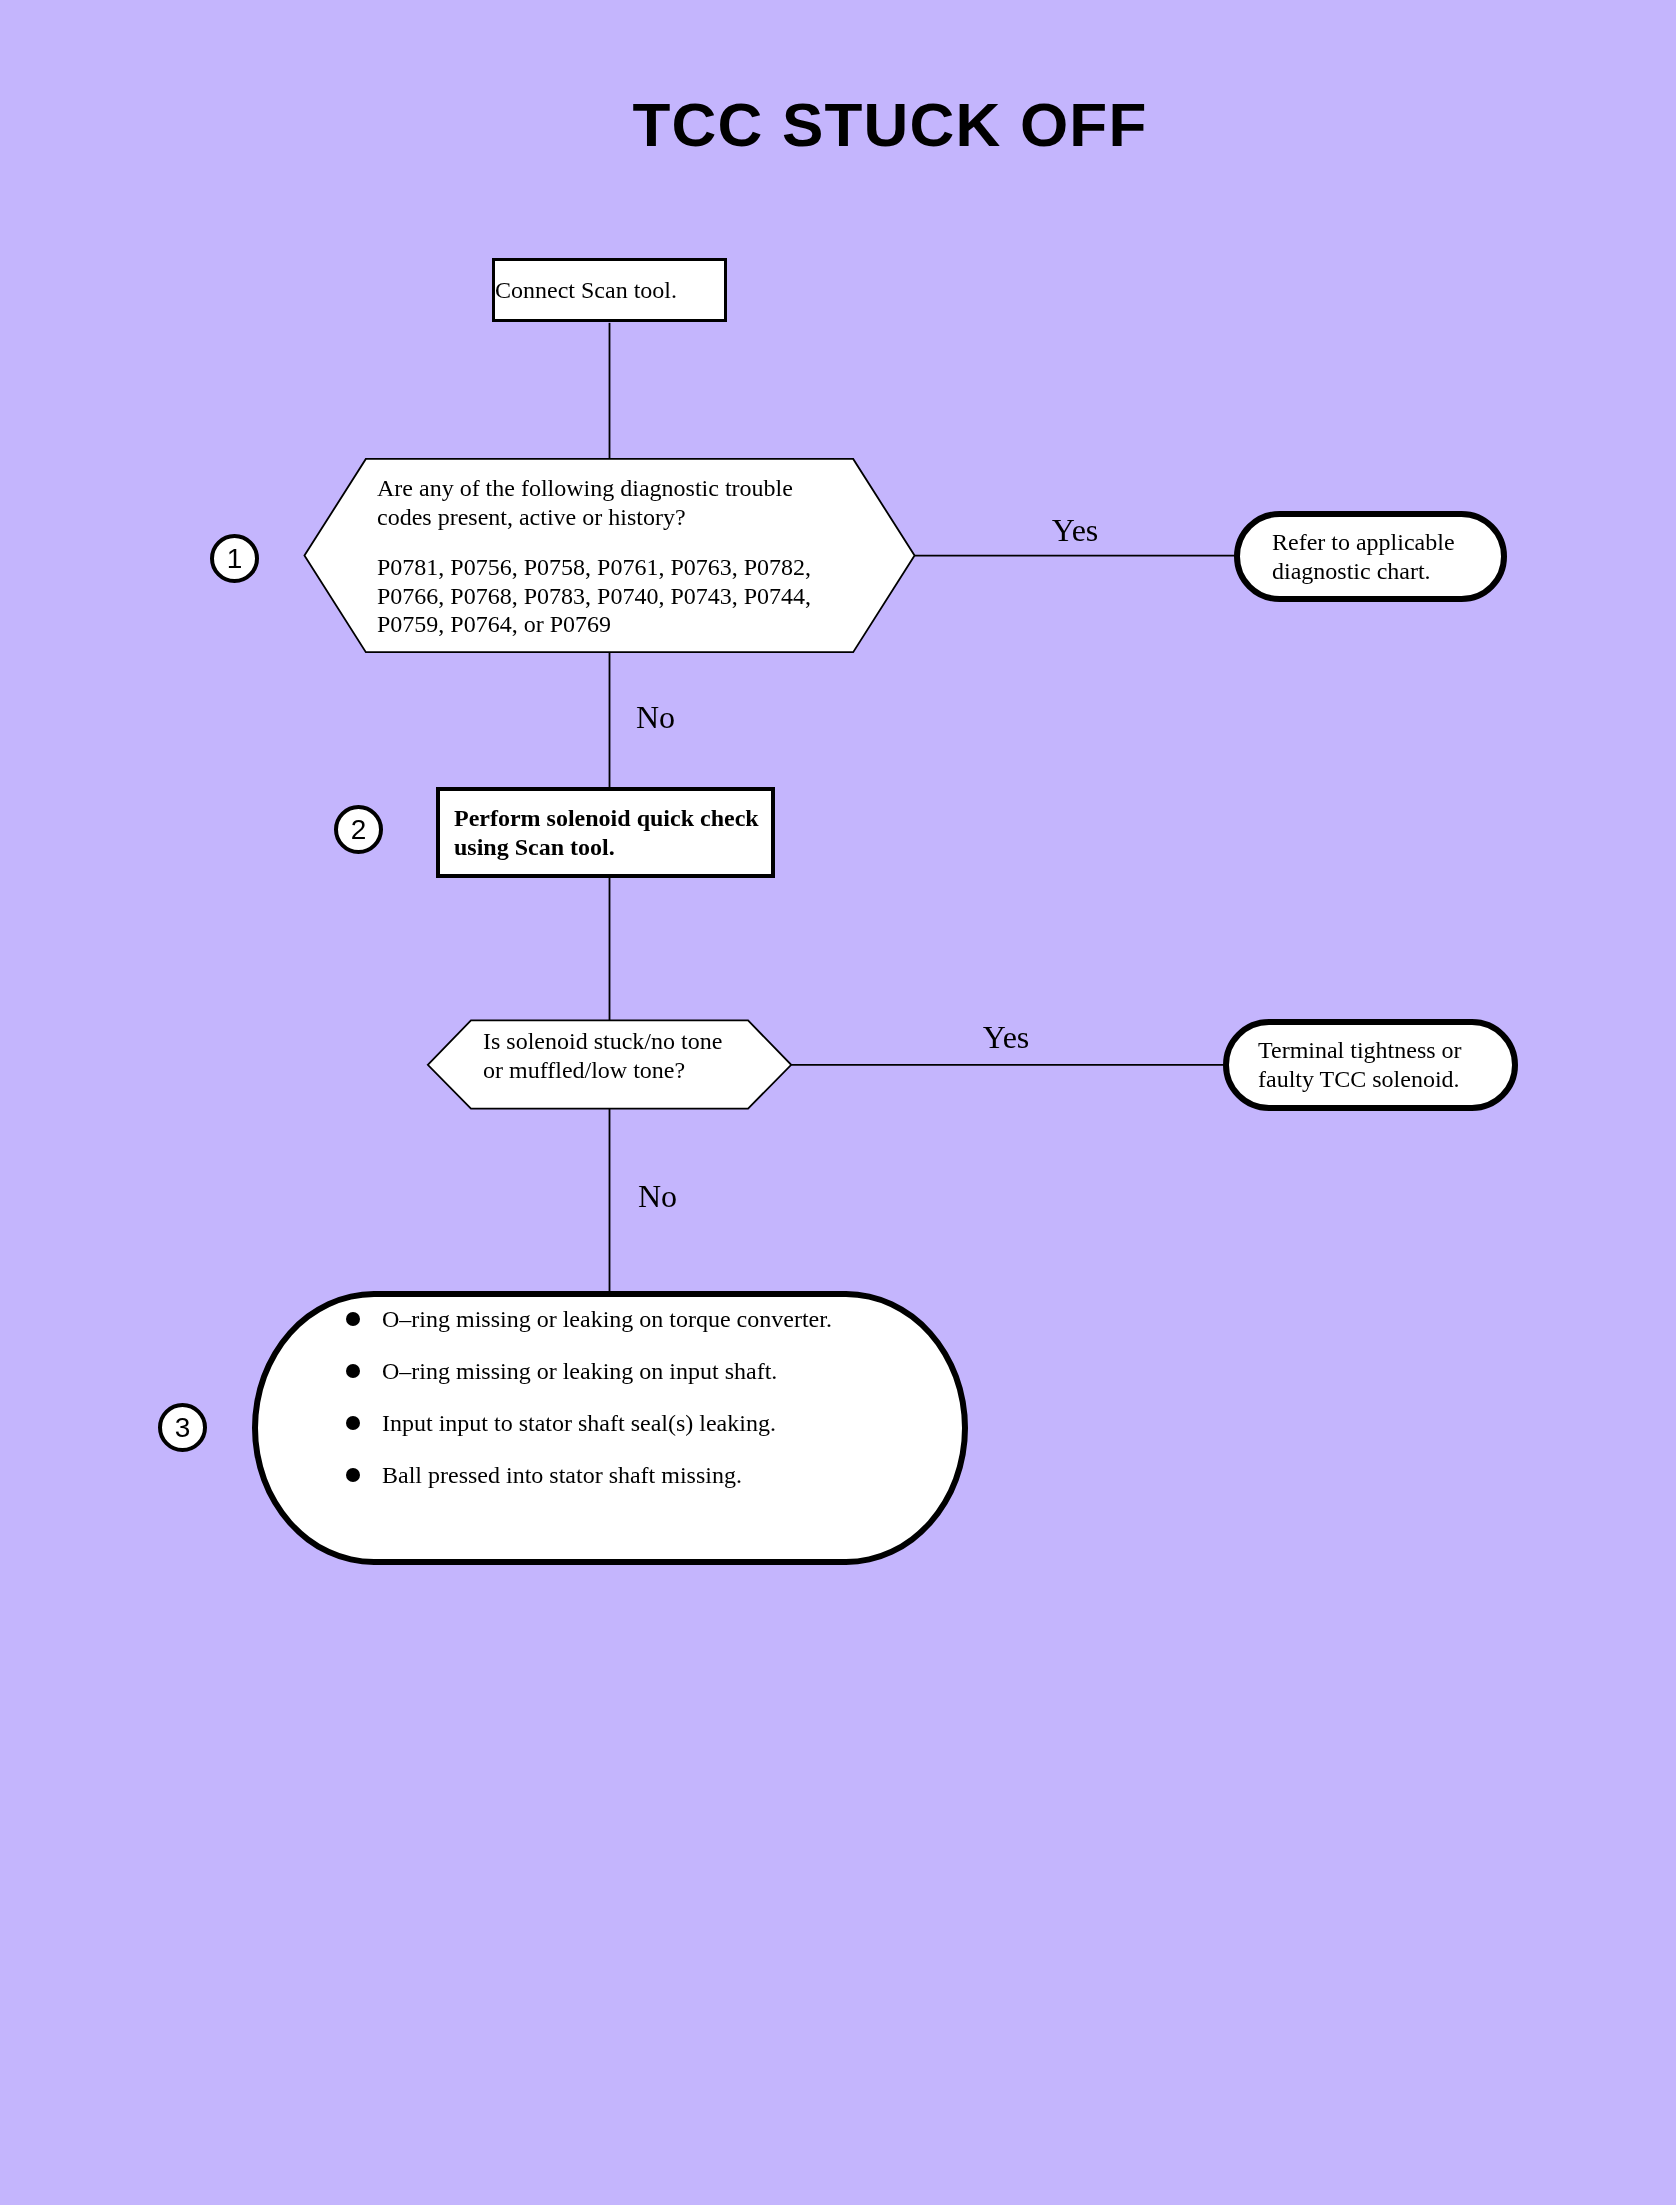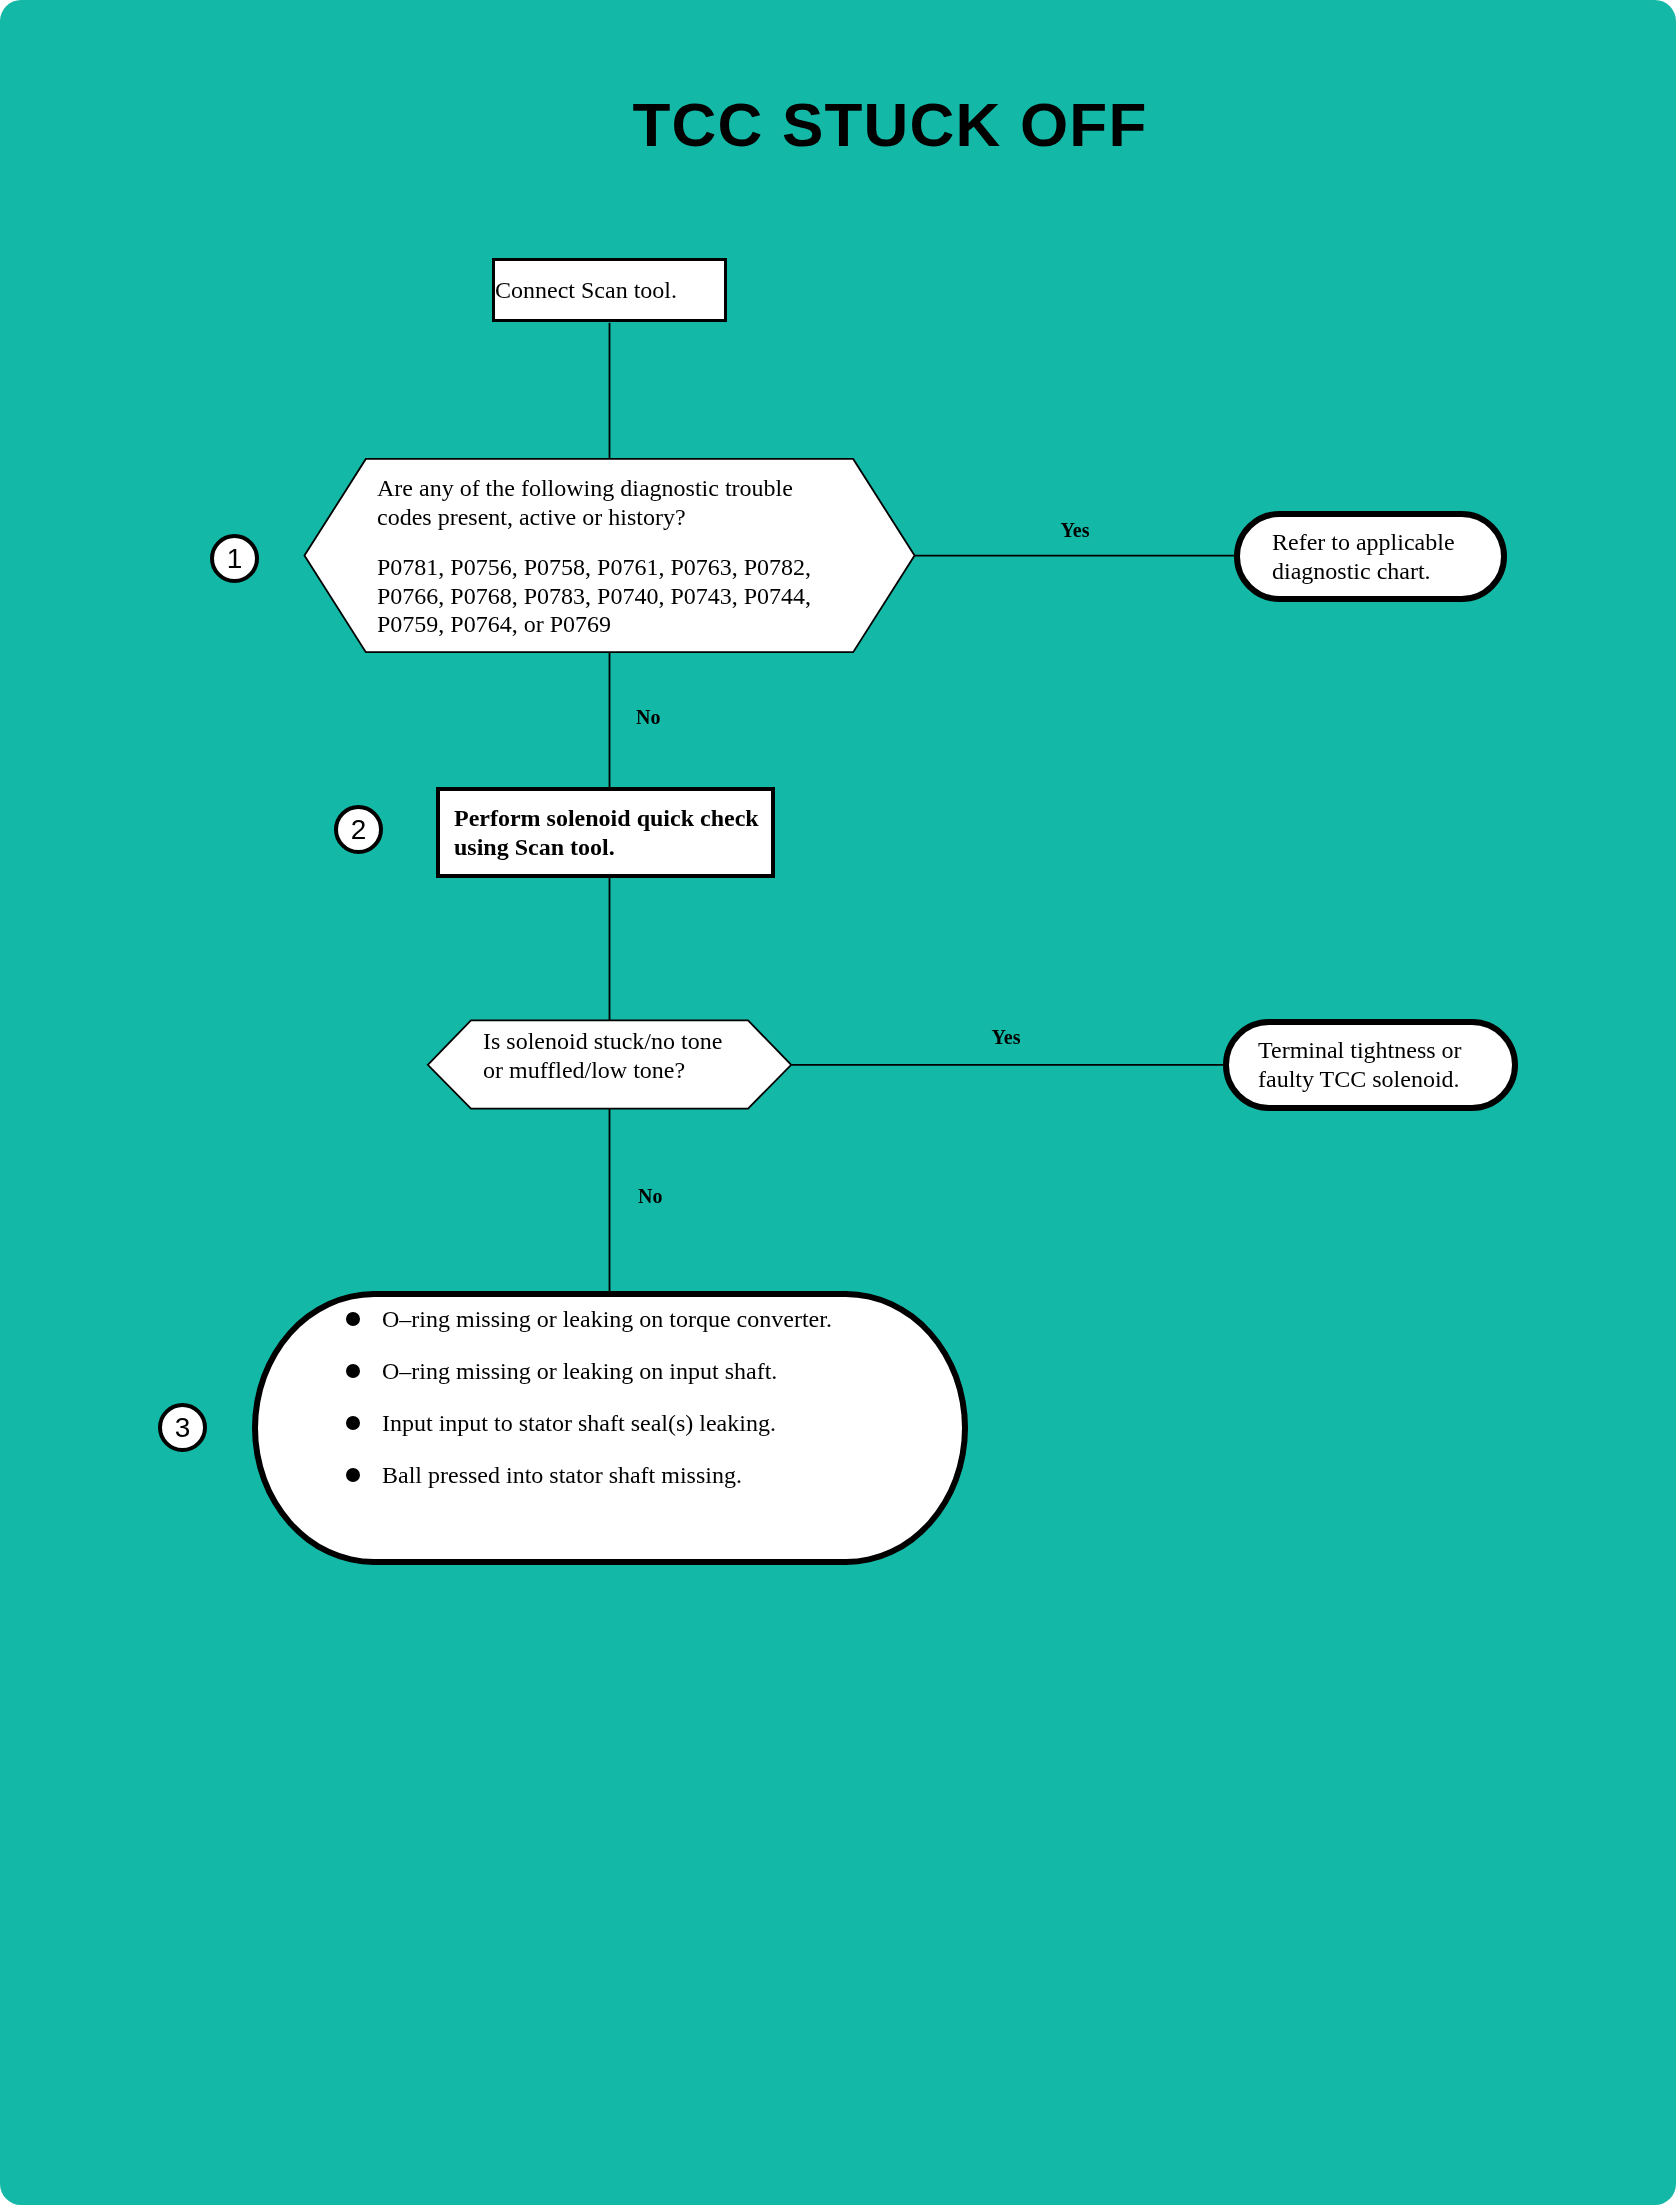--- a/index.html
+++ b/index.html
@@ -4,7 +4,7 @@
 <style>
   html,body{margin:0;padding:0;background:#ffffff;}
   body{width:1676px;height:2205px;position:relative;font-family:"Liberation Serif",serif;color:#000;}
-  .page{position:absolute;inset:0;background:#14b8a6;border-radius:21px;}
+  .page{position:absolute;inset:0;background:#c4b5fd;}
   svg.wires{position:absolute;left:0;top:0;width:1676px;height:2205px;}
   .title{
     position:absolute;left:890px;top:47px;transform:translateX(-50%);

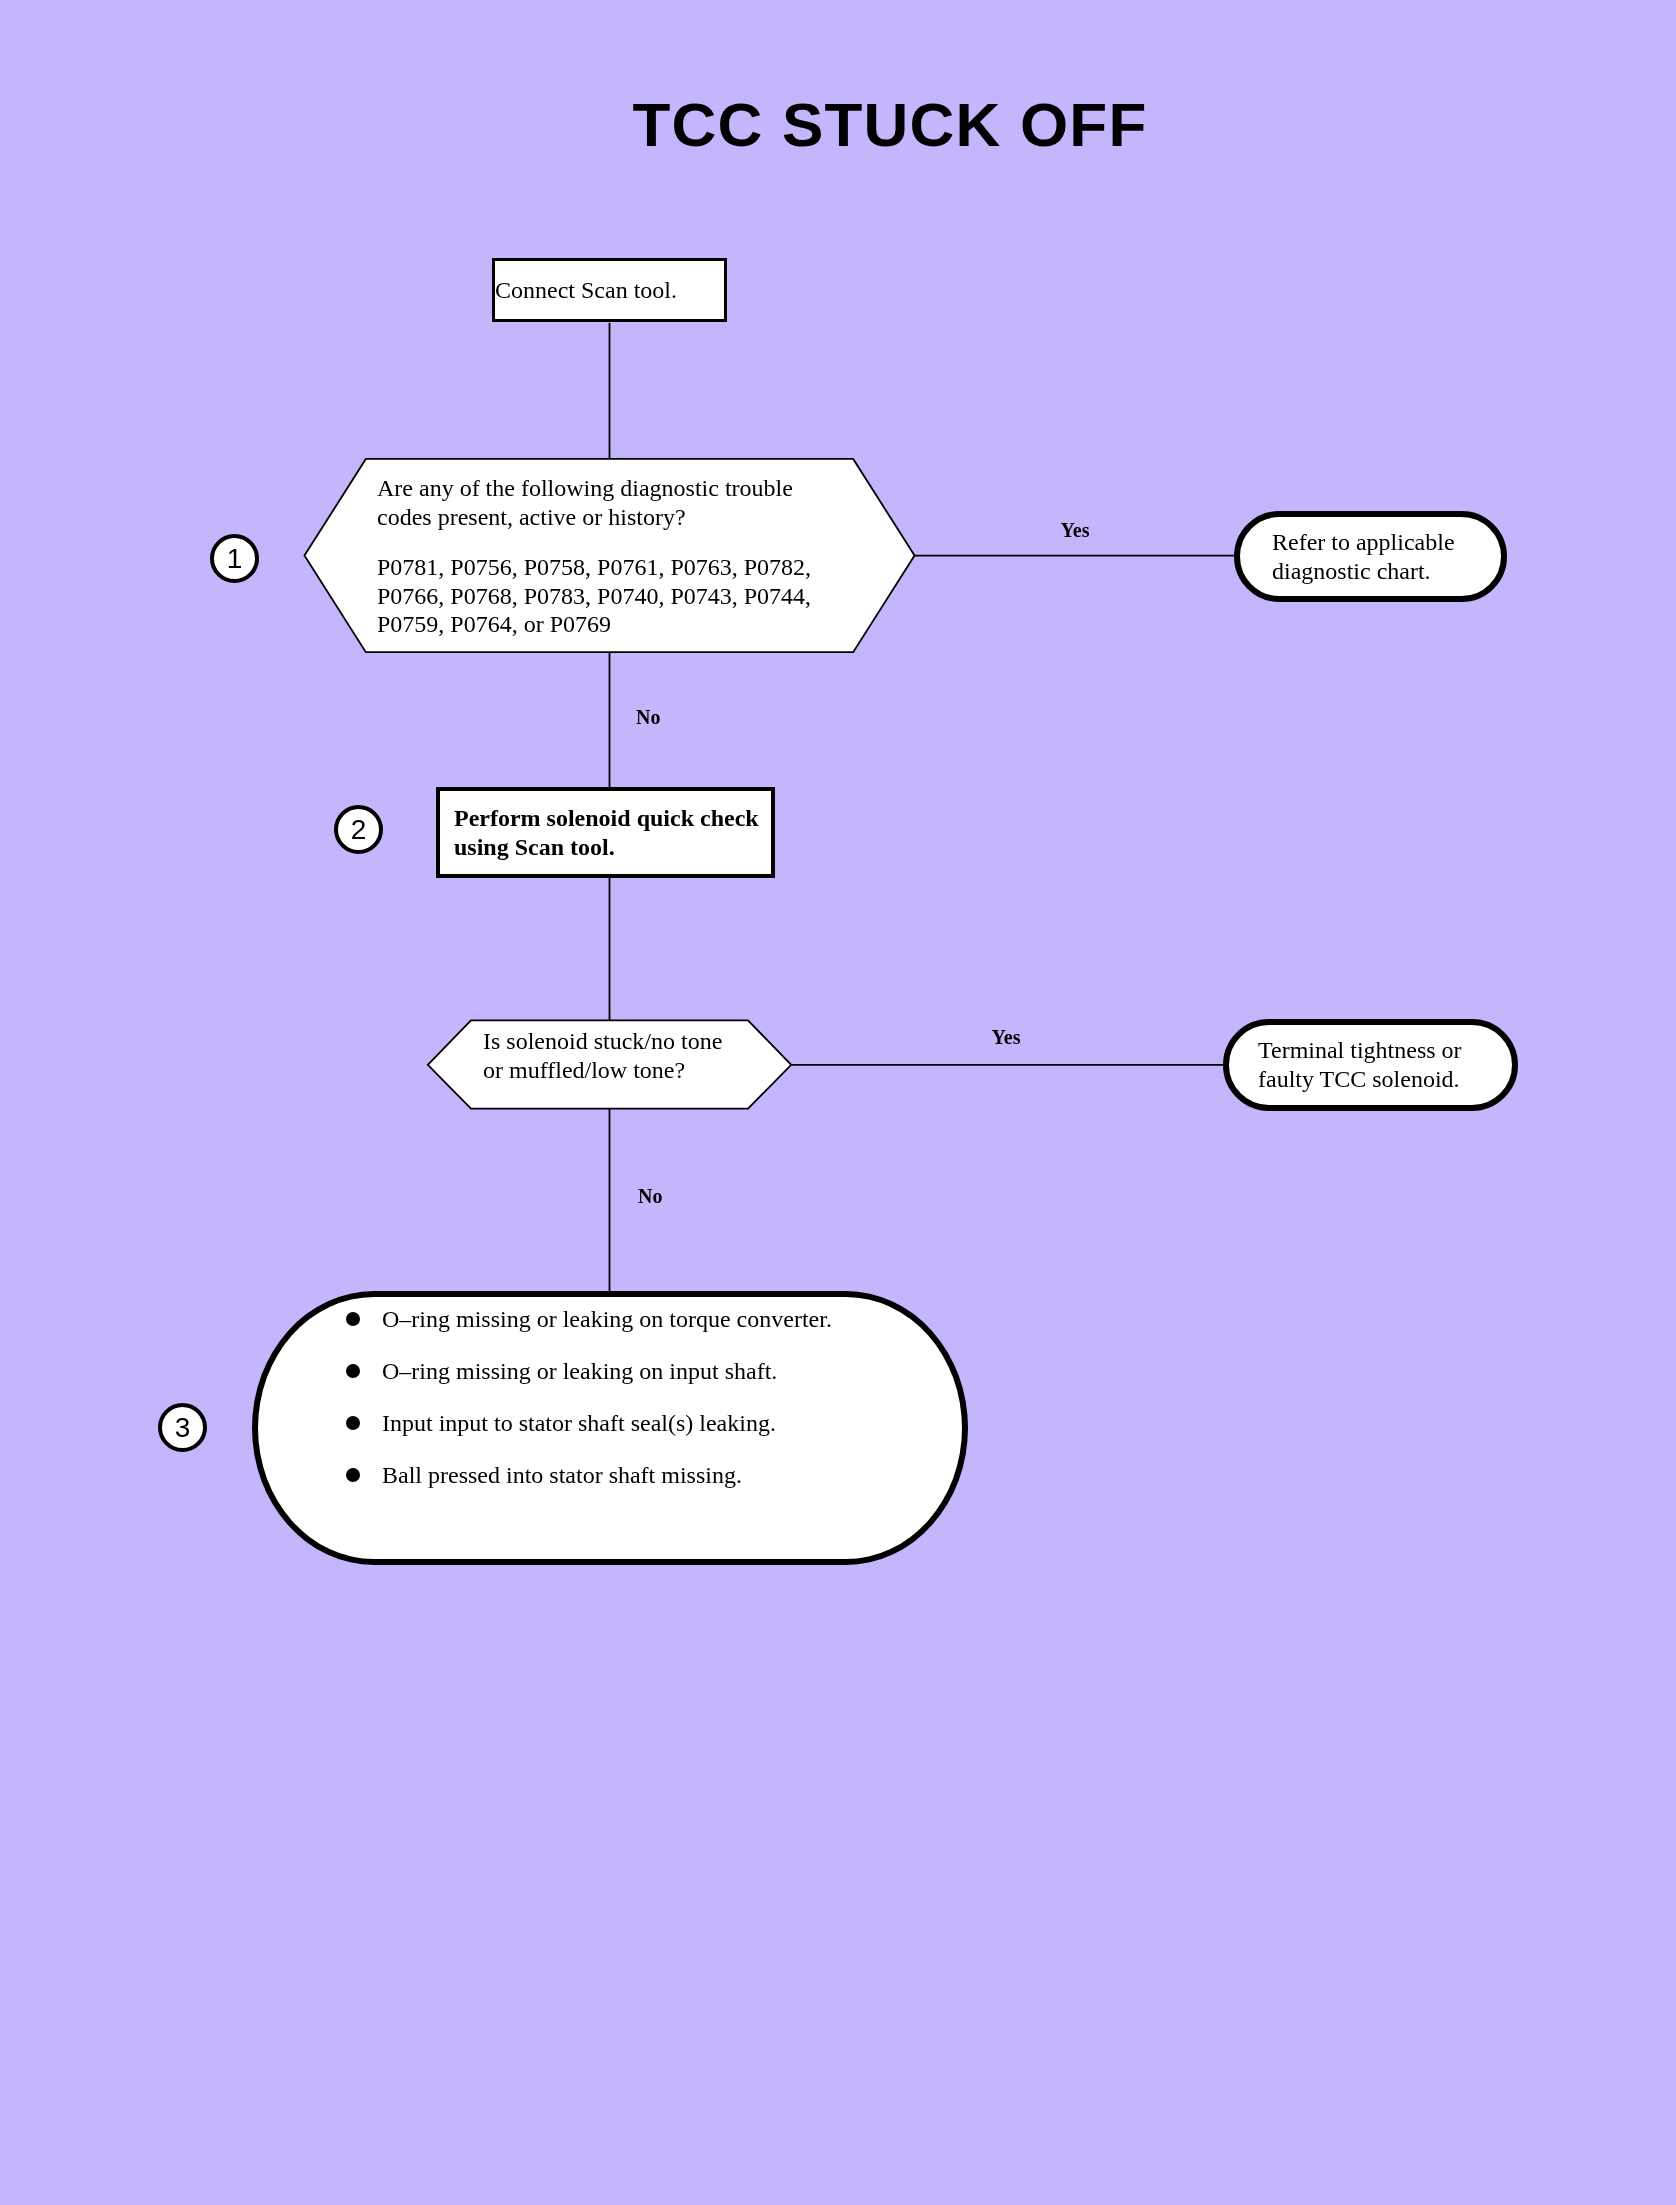--- a/index.html
+++ b/index.html
@@ -30,7 +30,7 @@
   .hex1-q{left:377px;top:474px;}
   .hex1-codes{left:377px;top:553px;}
   .hex2-q{left:483px;top:1027px;}
-  .edge-label{position:absolute;font-size:20px;line-height:25.5px;color:#000;font-weight:bold;}
+  .edge-label{position:absolute;font-size:32px;line-height:25.5px;color:#000;}
   .yes1{left:1075px;top:518px;transform:translateX(-50%);}
   .no1{left:636px;top:705px;}
   .yes2{left:1006px;top:1025px;transform:translateX(-50%);}

